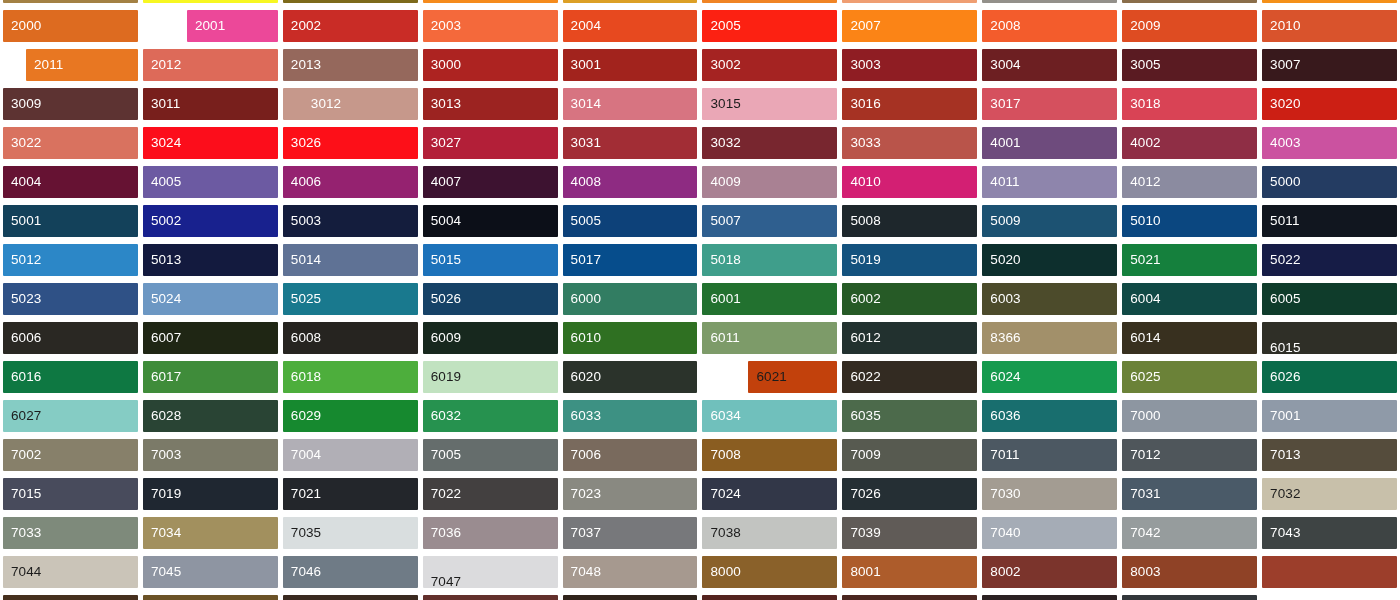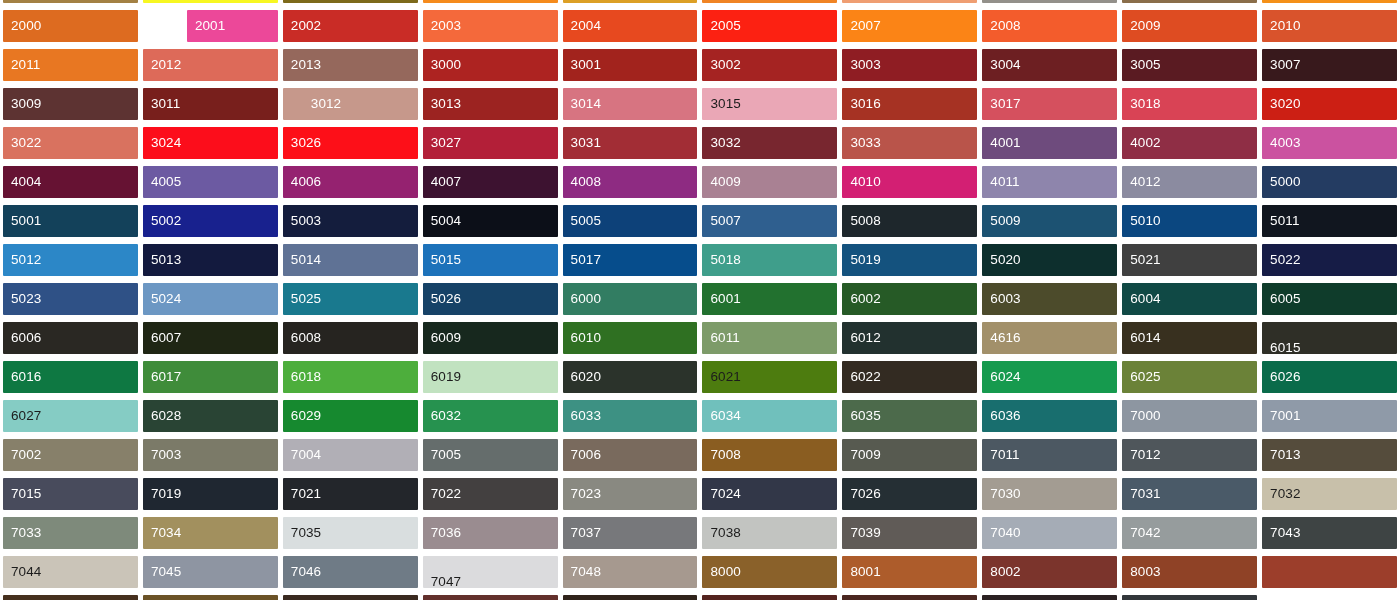--- a/index.html
+++ b/index.html
@@ -107,7 +107,7 @@
       <div class="swatch" style="background-color: rgb(217, 83, 44);">
         <span class="swatch-label light-text">2010</span>
       </div>
-      <div class="swatch" style="background-color: rgb(232, 119, 34);">
+      <div class="swatch" style="background-color: rgb(232, 119, 34); margin-left: 23px;">
         <span class="swatch-label light-text">2011</span>
       </div>
       <div class="swatch" style="background-color: rgb(221, 106, 89);">

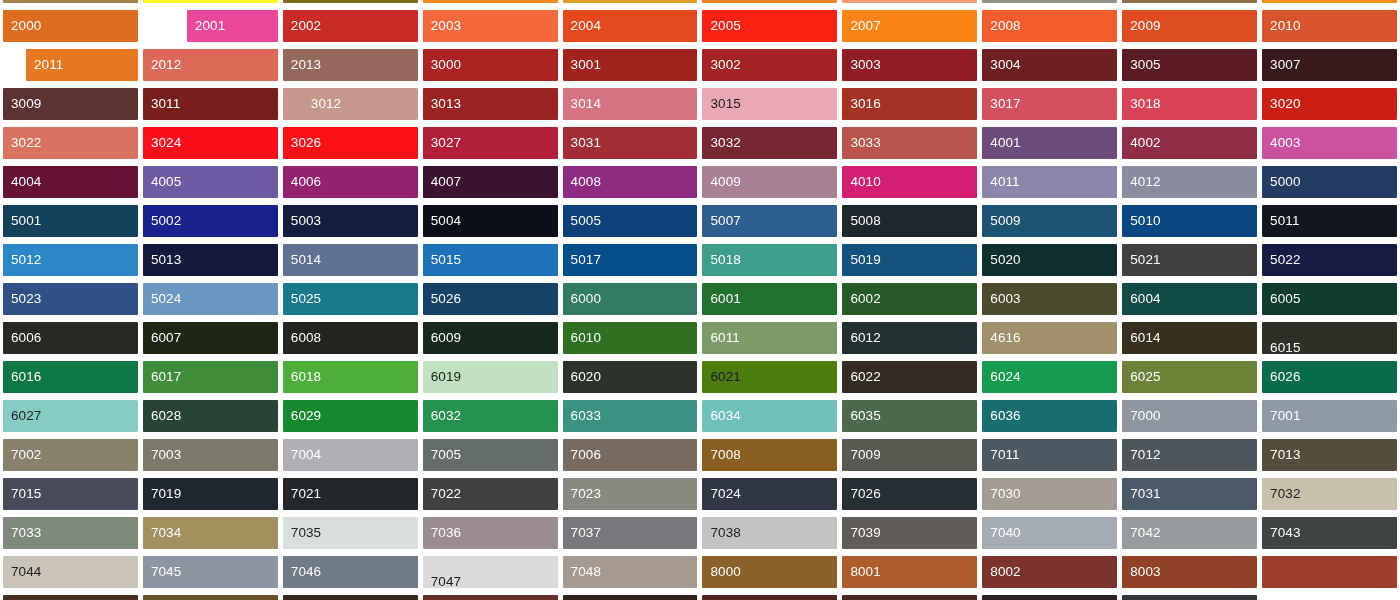--- a/index.html
+++ b/index.html
@@ -281,7 +281,7 @@
       <div class="swatch" style="background-color: rgb(13, 47, 45);">
         <span class="swatch-label light-text">5020</span>
       </div>
-      <div class="swatch" style="background-color: #404040;">
+      <div class="swatch" style="background-color: #15803d;">
         <span class="swatch-label light-text">5021</span>
       </div>
       <div class="swatch" style="background-color: rgb(22, 28, 70);">

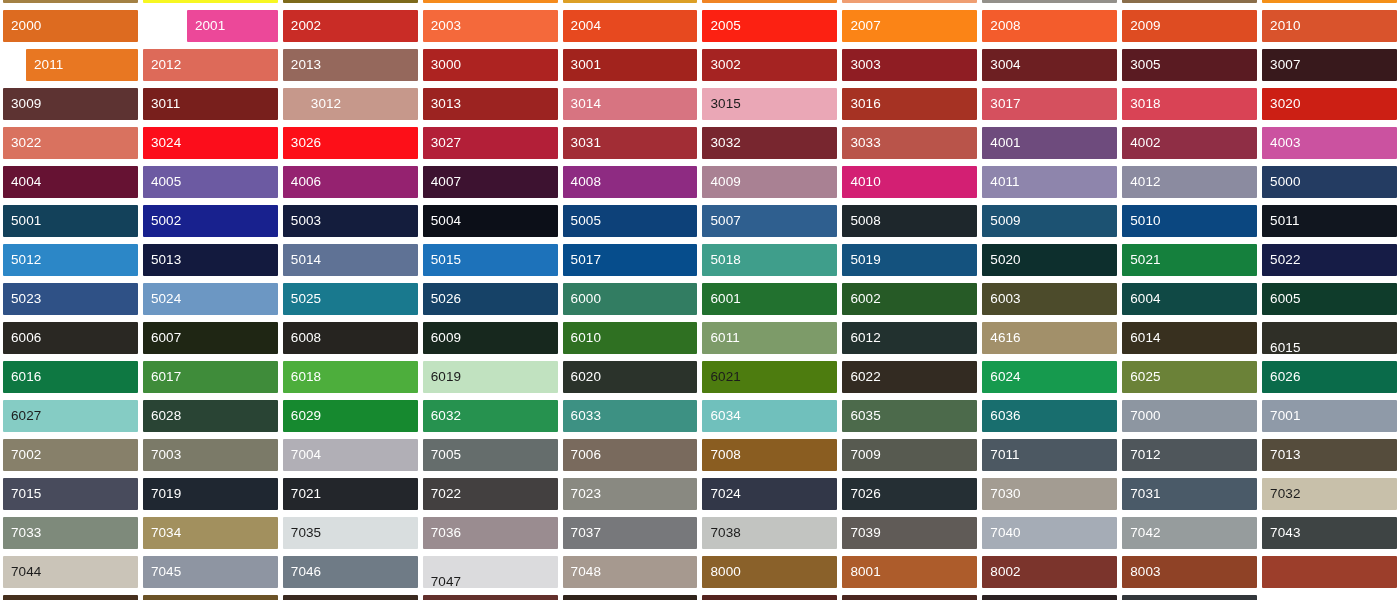--- a/index.html
+++ b/index.html
@@ -339,7 +339,7 @@
         <span class="swatch-label light-text">6012</span>
       </div>
       <div class="swatch" style="background-color: rgb(162, 144, 106);">
-        <span class="swatch-label light-text">4616</span>
+        <span class="swatch-label light-text">8366</span>
       </div>
       <div class="swatch" style="background-color: rgb(56, 48, 31);">
         <span class="swatch-label light-text">6014</span>

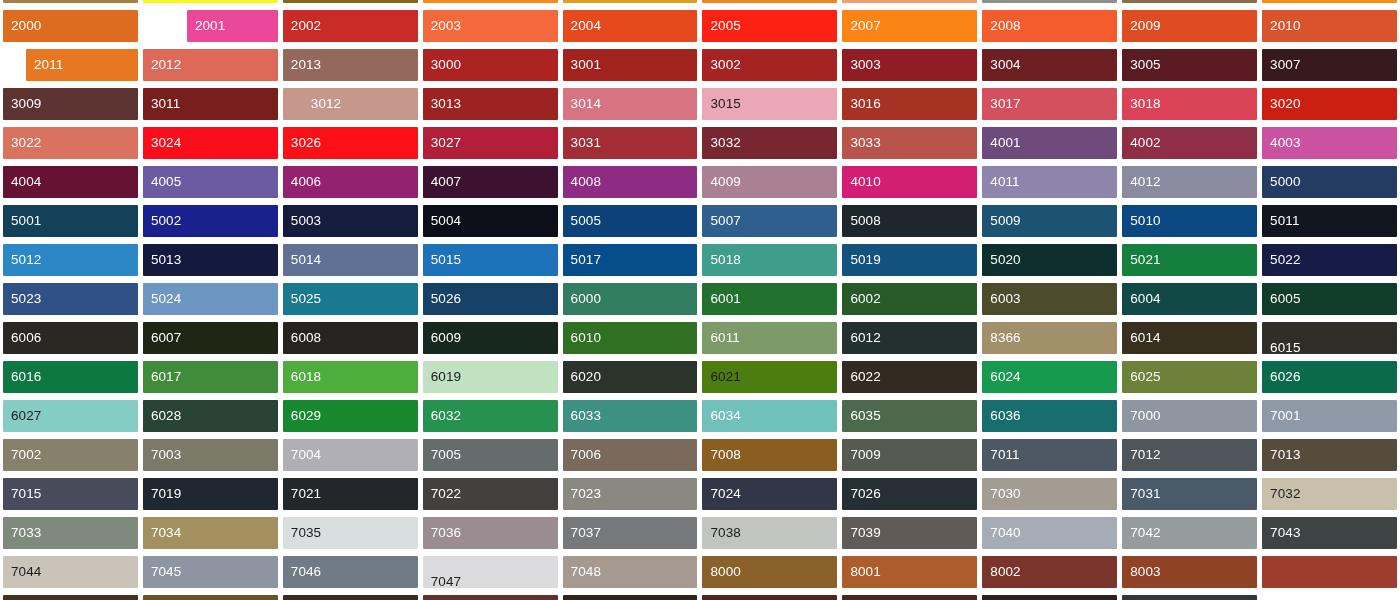--- a/index.html
+++ b/index.html
@@ -362,7 +362,7 @@
       <div class="swatch" style="background-color: rgb(43, 51, 43);">
         <span class="swatch-label light-text">6020</span>
       </div>
-      <div class="swatch" style="background-color: #4d7c0f;">
+      <div class="swatch" style="background-color: #c2410c; margin-left: 46px;">
         <span class="swatch-label dark-text">6021</span>
       </div>
       <div class="swatch" style="background-color: rgb(51, 43, 34);">

